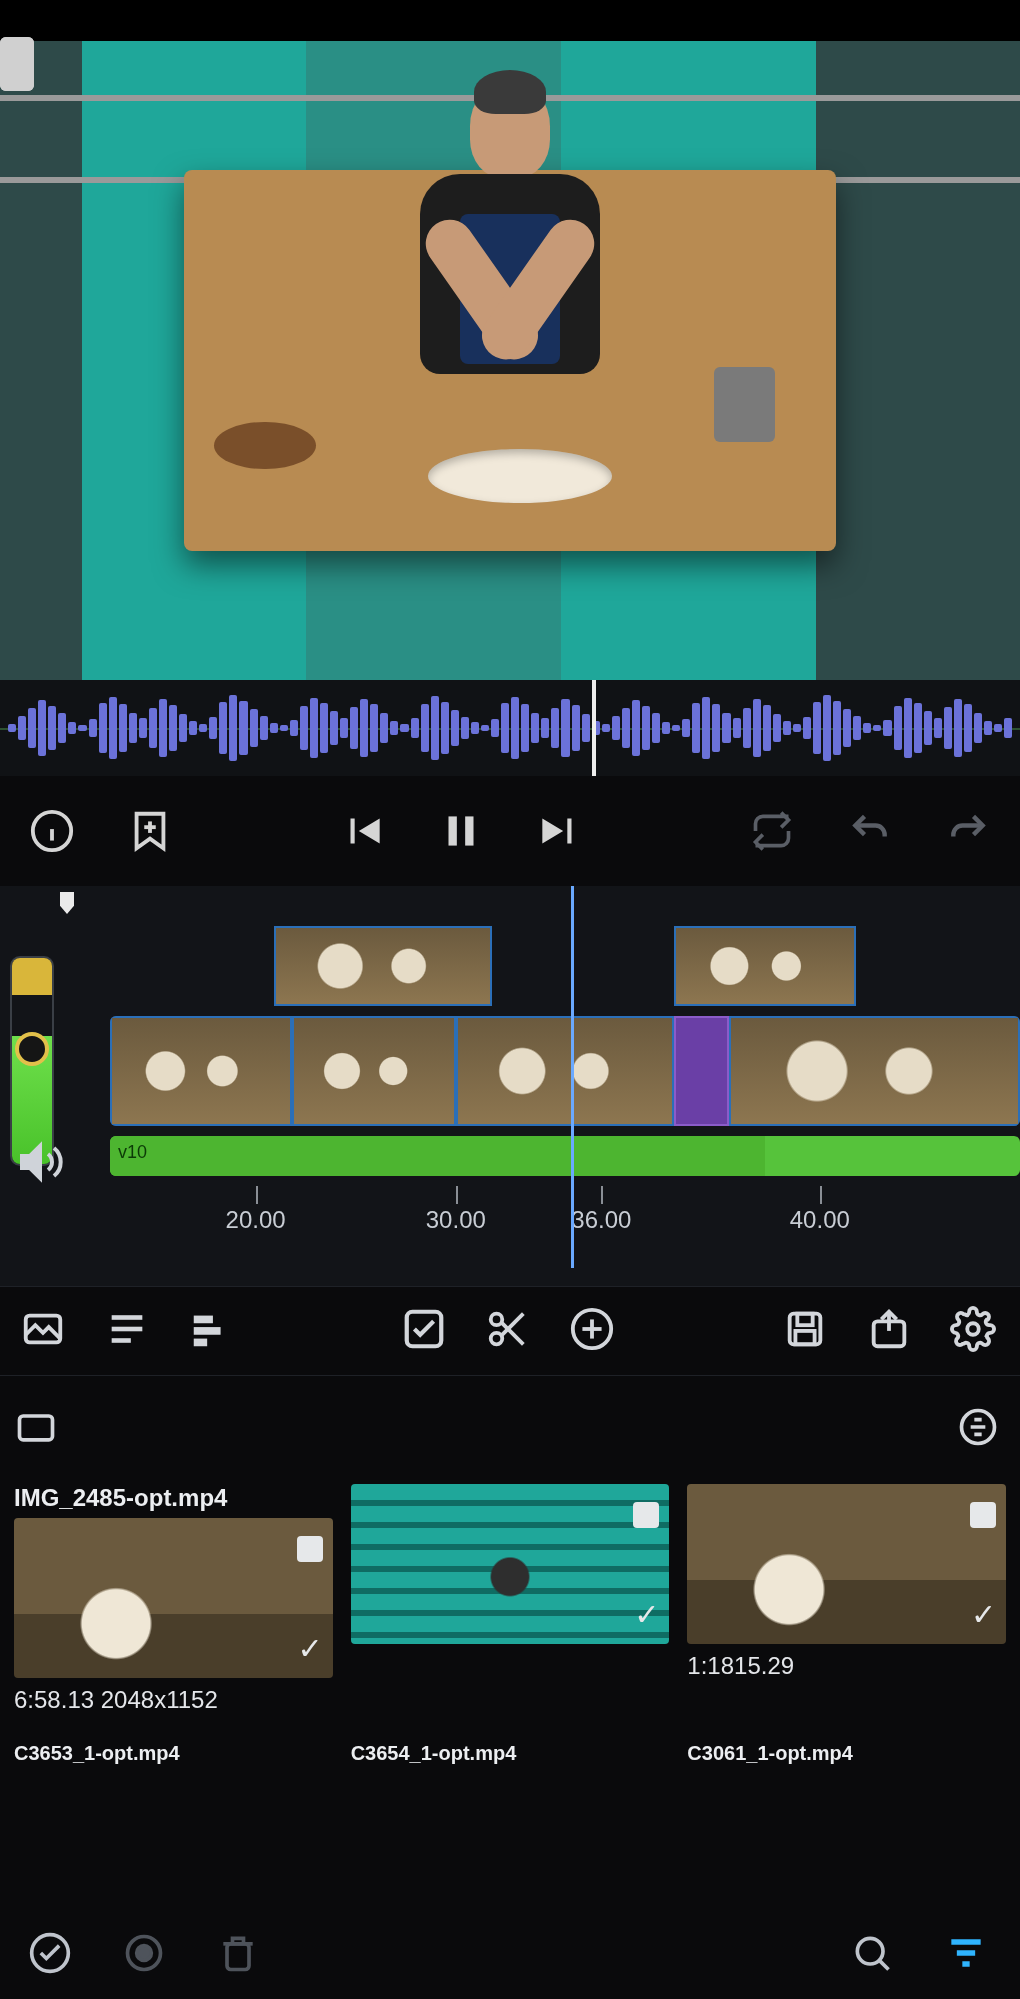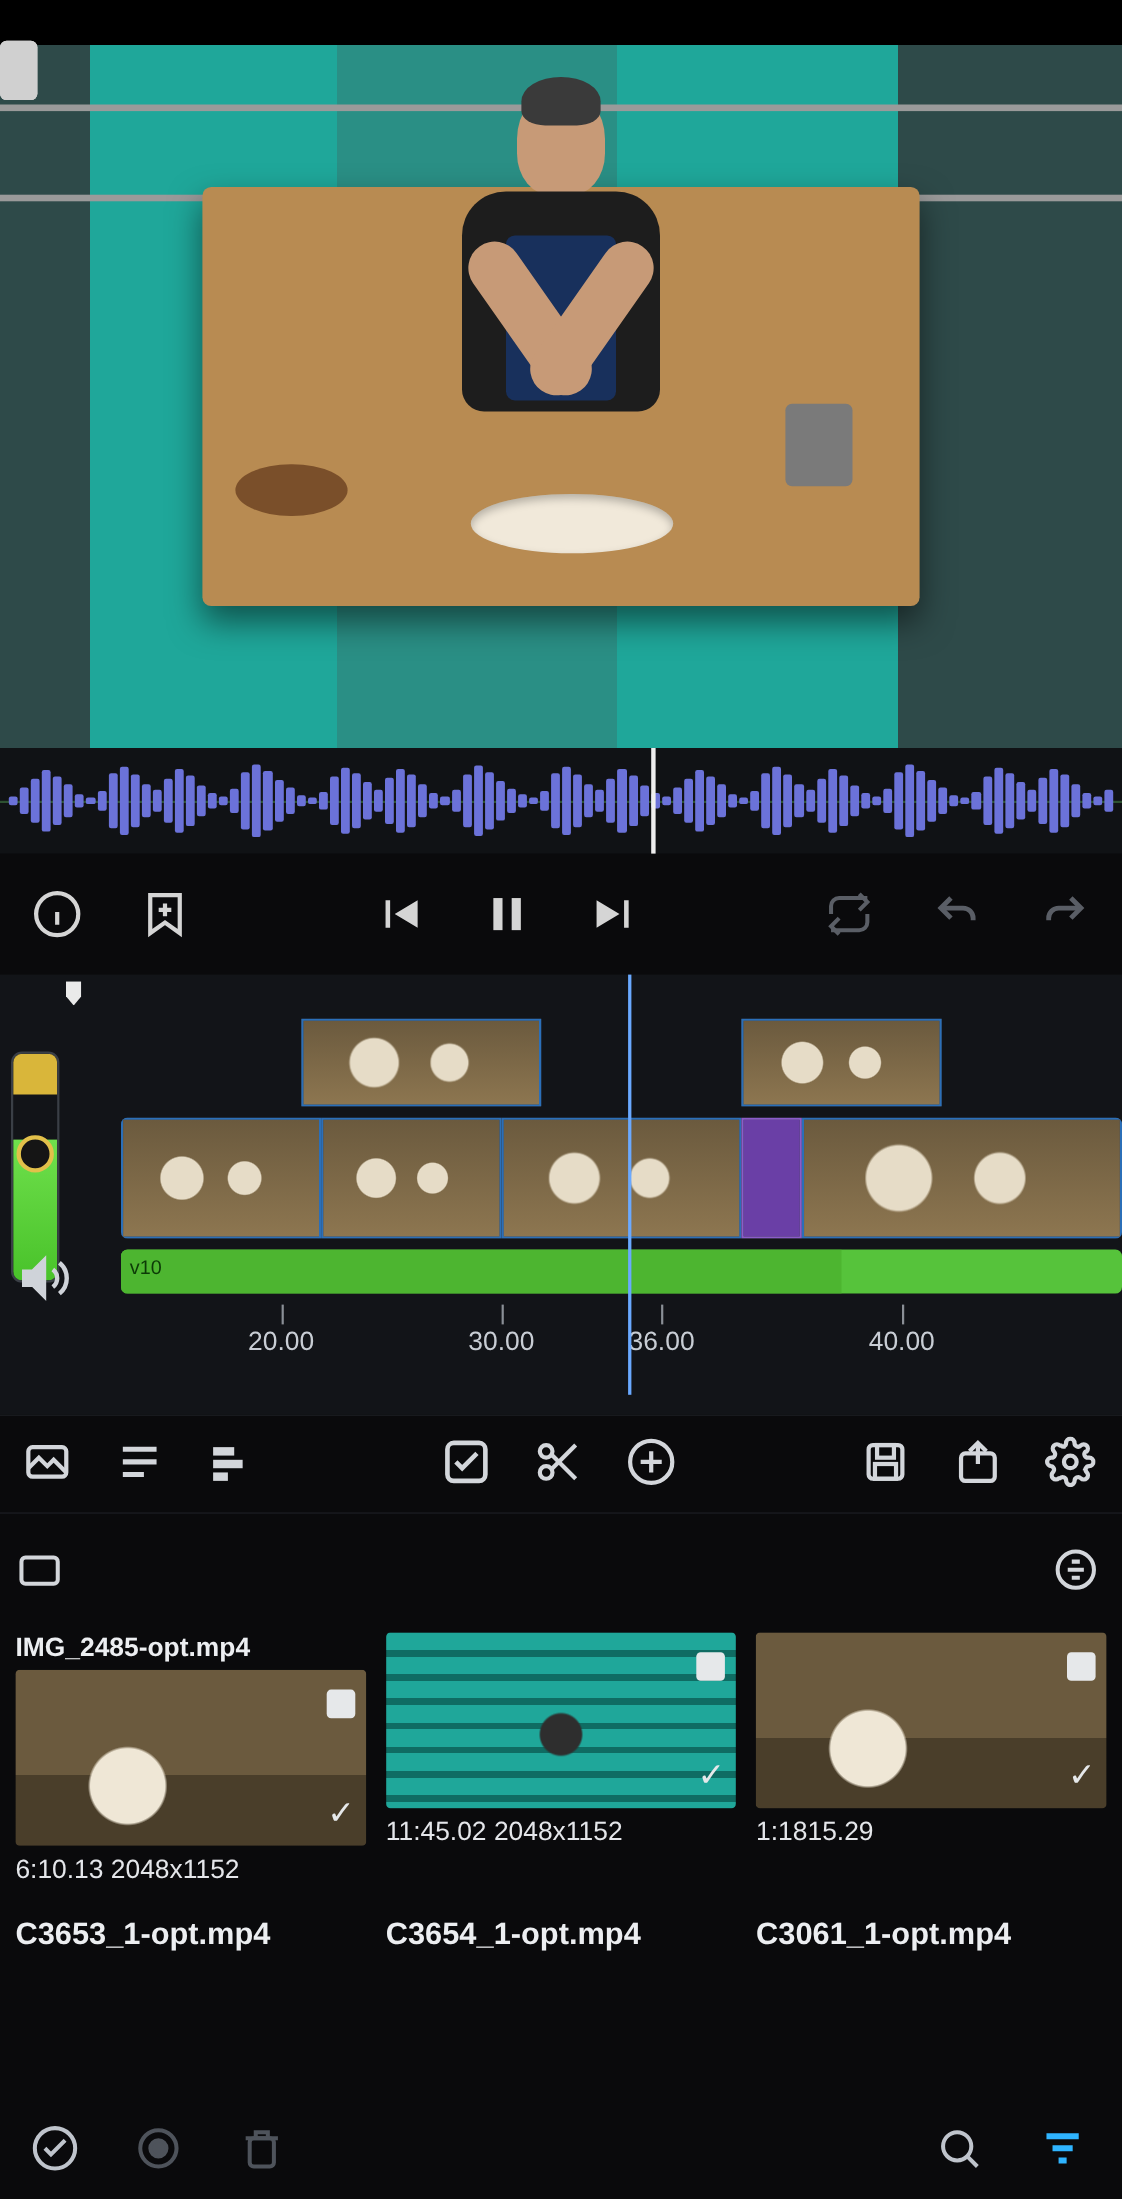--- a/index.html
+++ b/index.html
@@ -458,7 +458,6 @@
           <div class="sq"></div>
           <div class="ck">✓</div>
         </div>
-        <div class="meta">11:45.02 2048x1152</div>
       </div>
       <div class="mediacard">
         <div class="img">

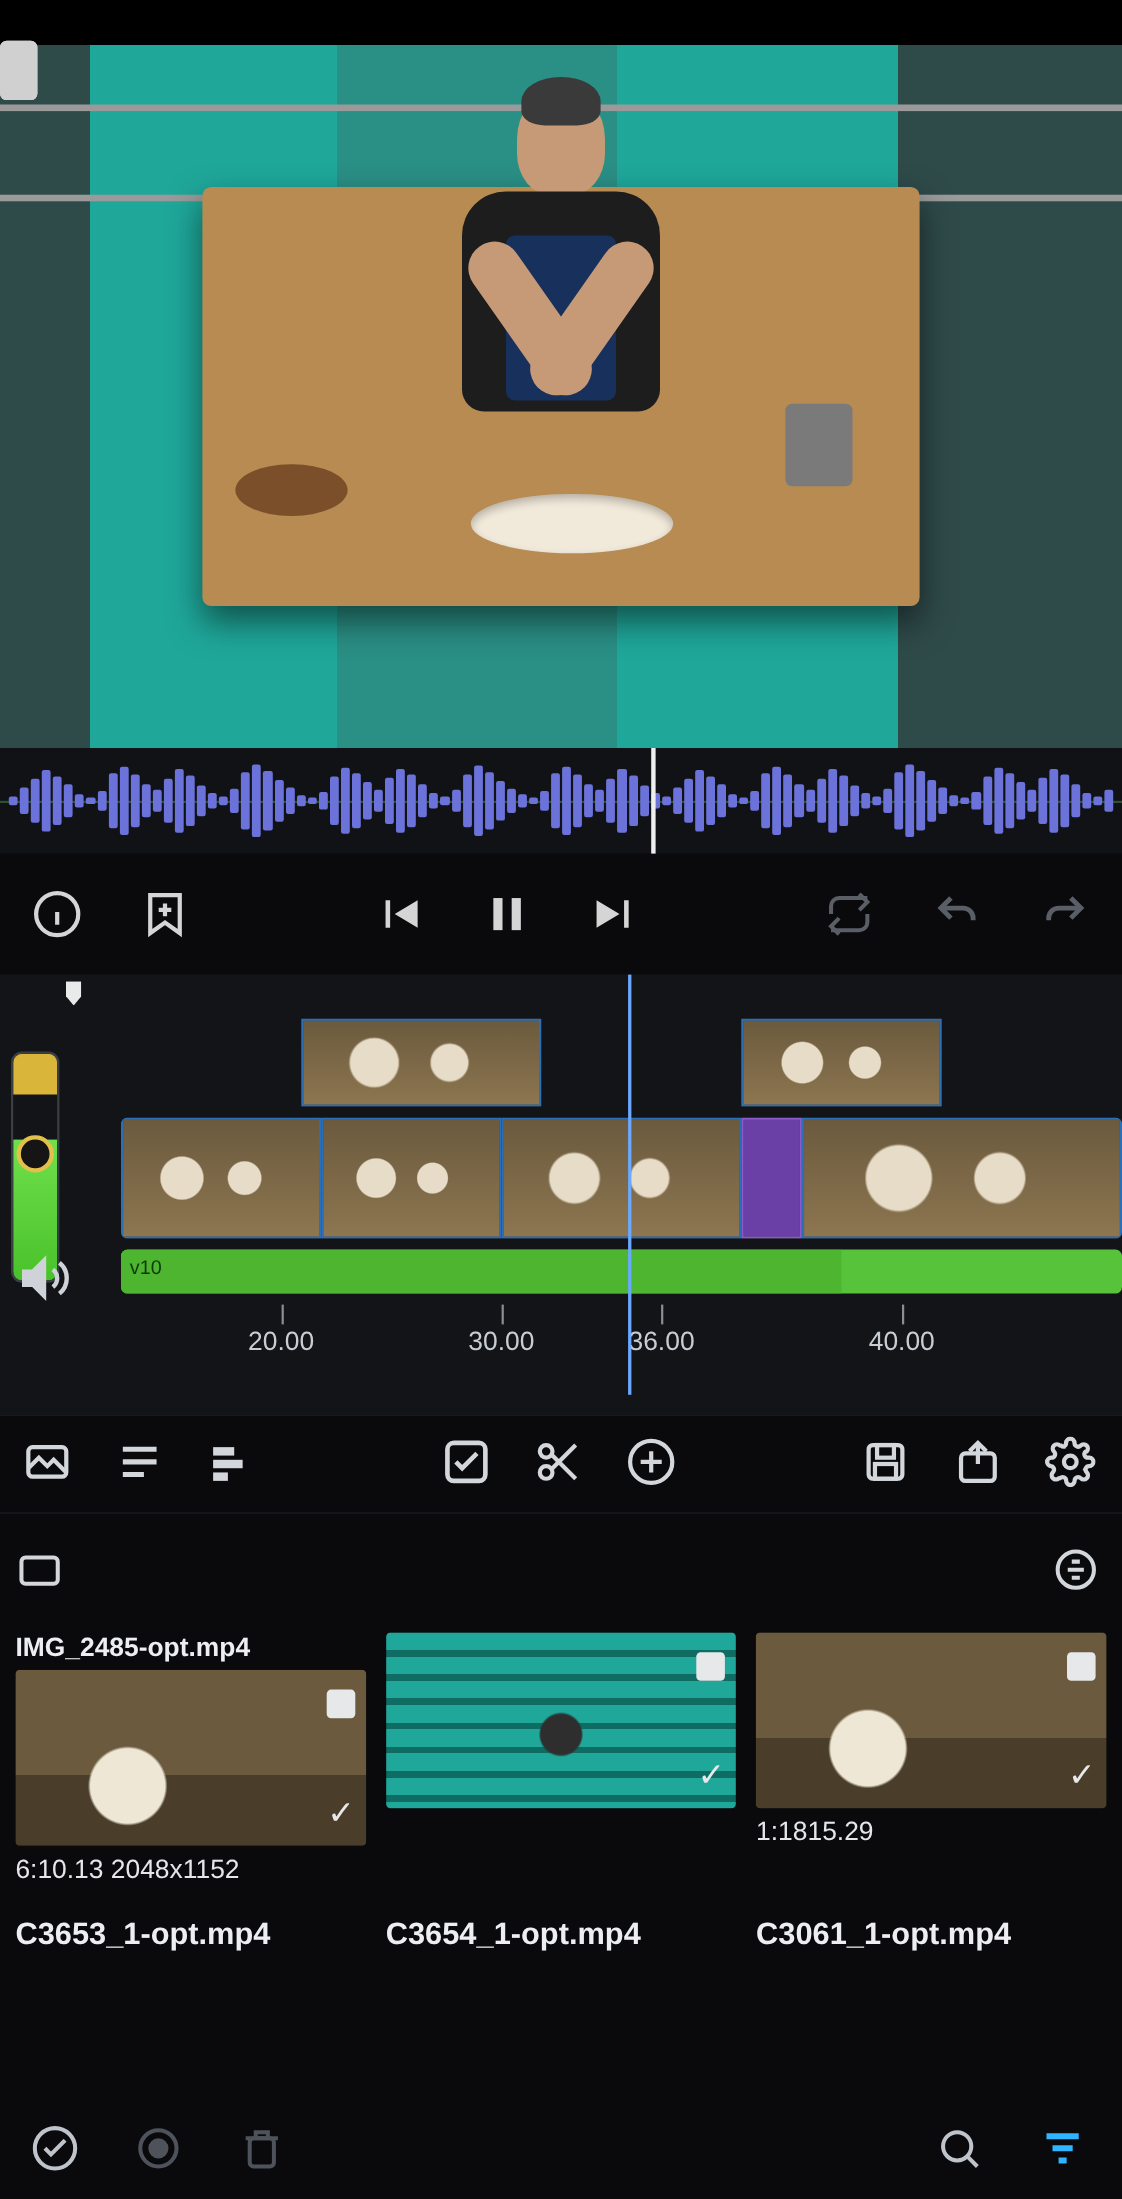--- a/index.html
+++ b/index.html
@@ -451,7 +451,7 @@
           <div class="sq"></div>
           <div class="ck">✓</div>
         </div>
-        <div class="meta">6:10.13 2048x1152</div>
+        <div class="meta">6:58.13 2048x1152</div>
       </div>
       <div class="mediacard">
         <div class="img teal">

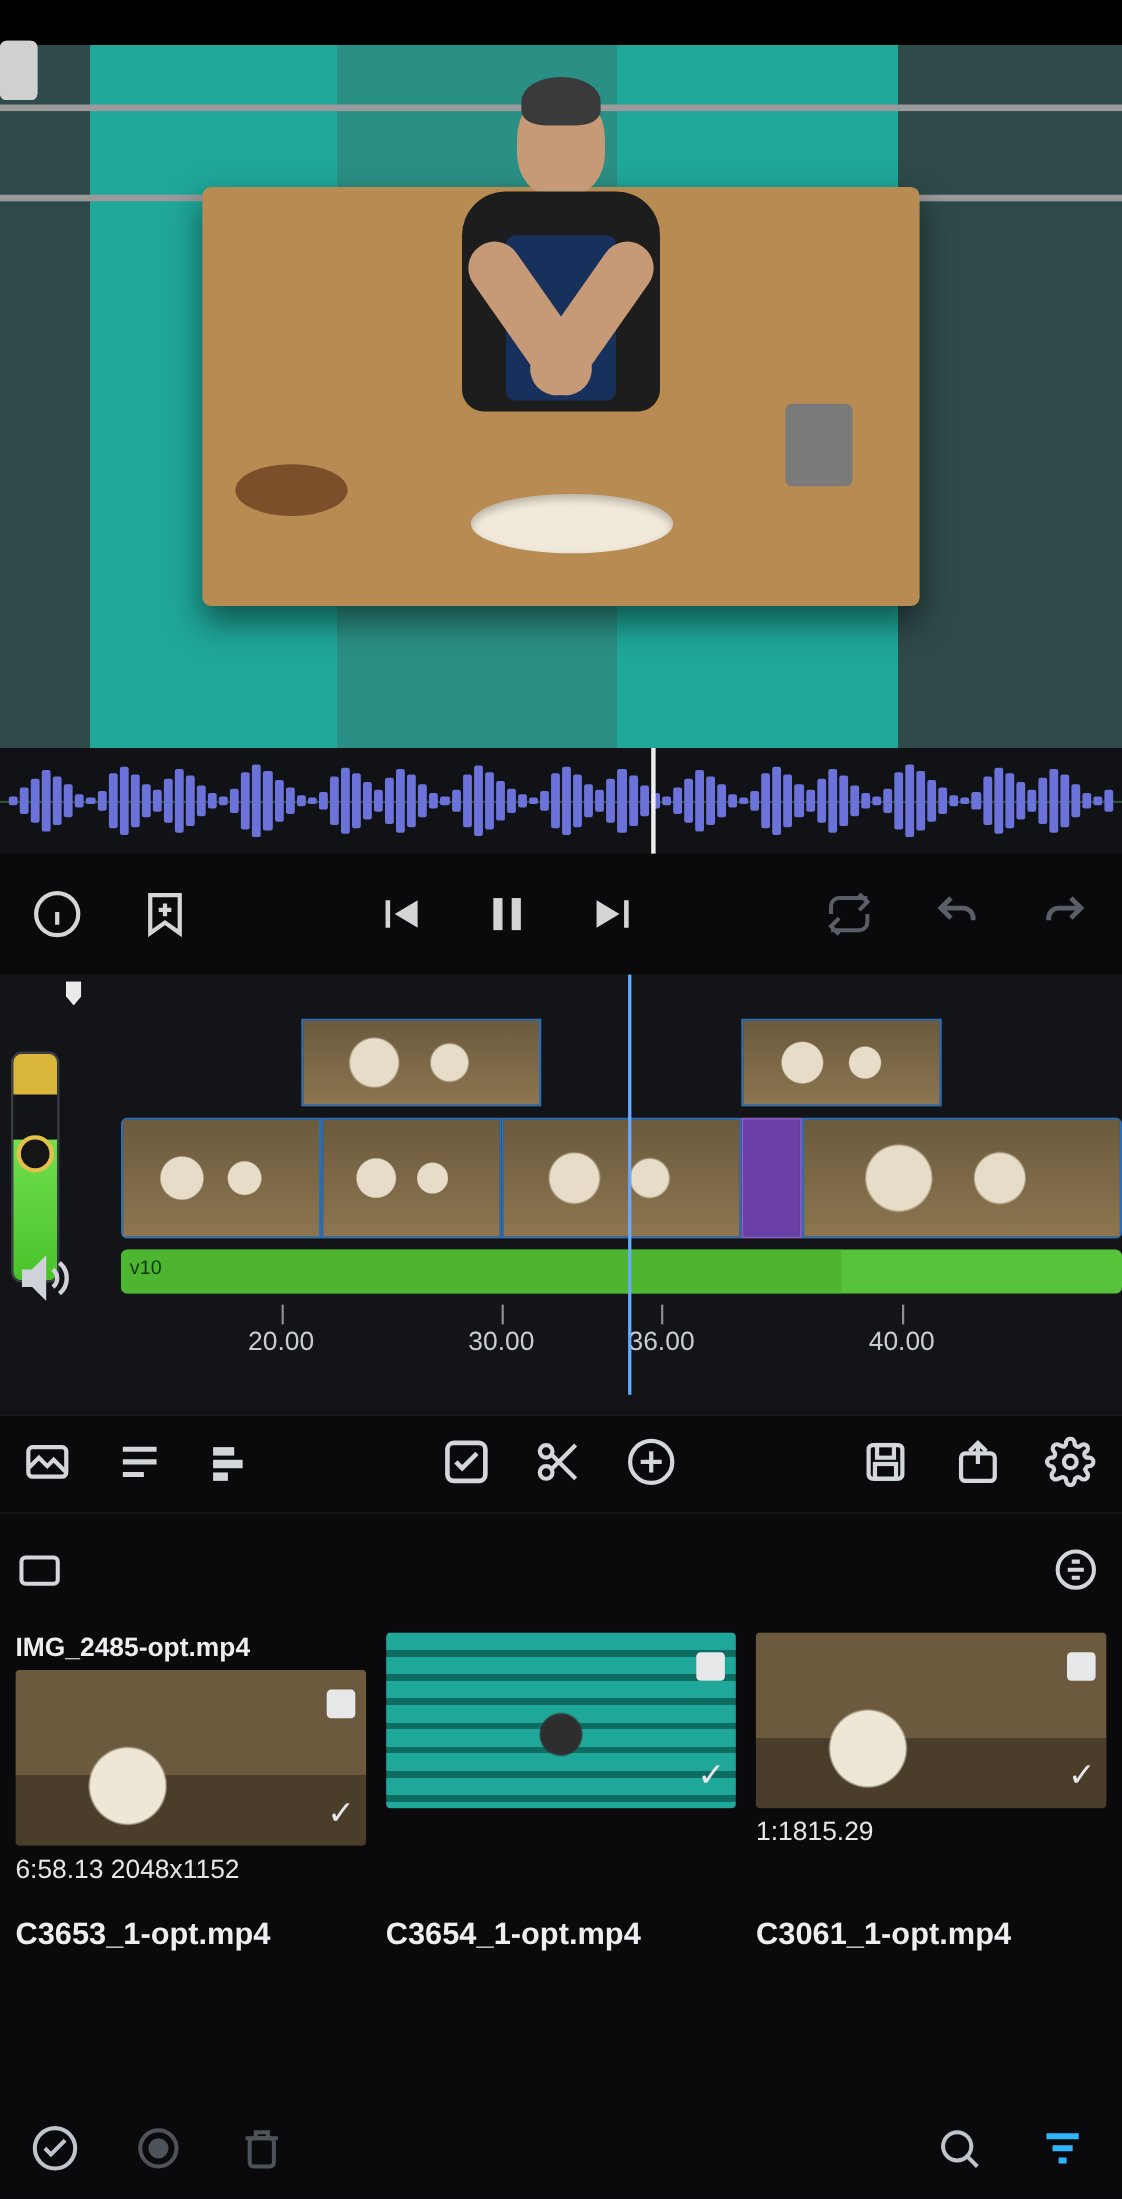--- a/index.html
+++ b/index.html
@@ -97,7 +97,7 @@
   .mediacard .img .ck { position:absolute; right:10px; bottom:12px; color:#e6e8ea; font-size:30px; }
   .mediacard .meta { font-size:24px; color:#e4e6ea; margin-top:8px; white-space:nowrap; }
   .row2 { display:flex; gap:18px; margin-top:20px; }
-  .row2 .chip { flex:1; font-size:28px; font-weight:700; color:#eceef1; padding:8px 0; white-space:nowrap; overflow:hidden; text-overflow:ellipsis; }
+  .row2 .chip { flex:1; font-size:20px; font-weight:700; color:#eceef1; padding:8px 0; white-space:nowrap; overflow:hidden; text-overflow:ellipsis; }
 
   
   .bottombar { position:absolute; left:0; right:0; bottom:0; height:88px; display:flex; align-items:center; justify-content:space-between; padding:0 28px; background:#0a0a0c; }

